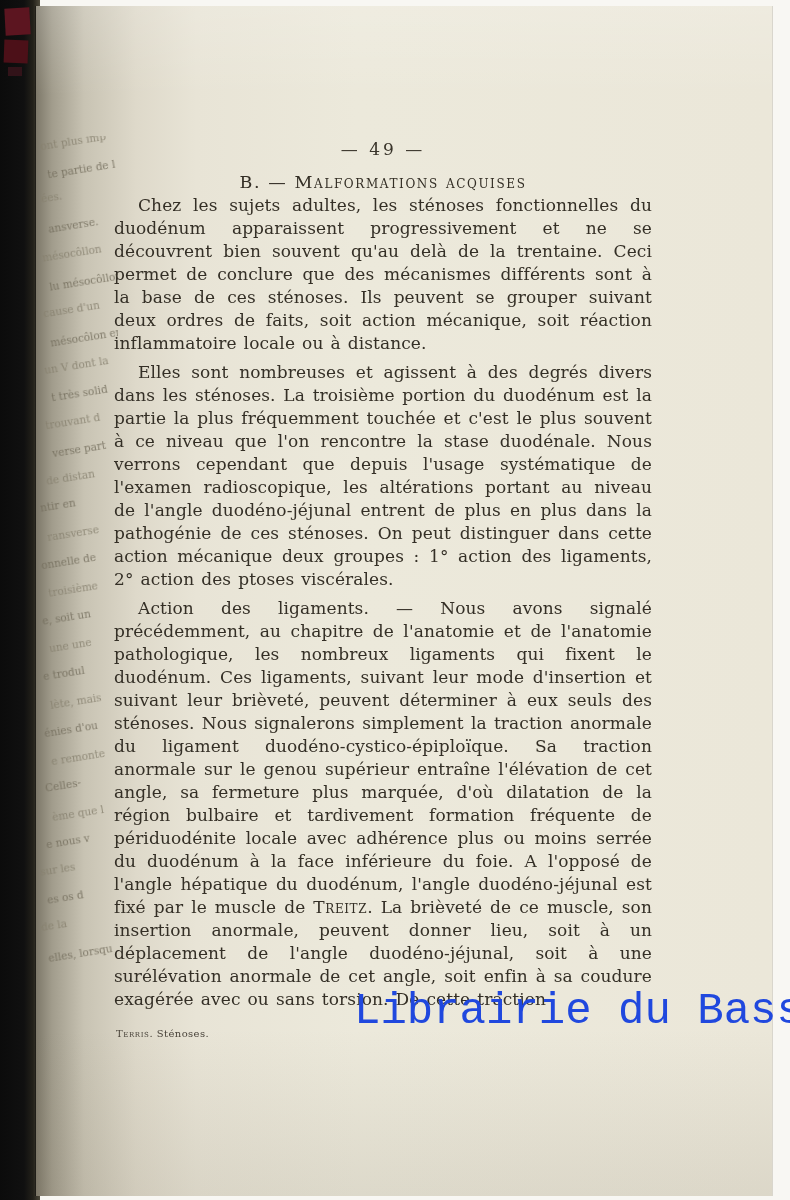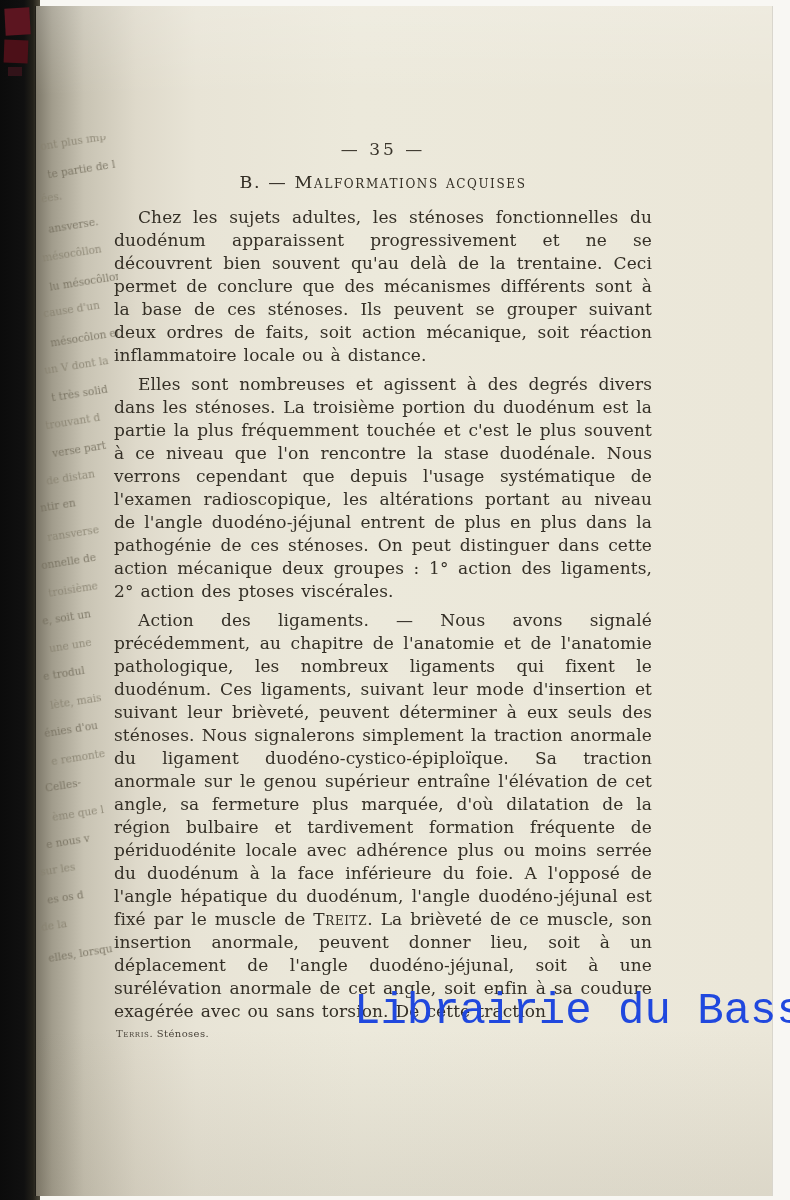--- a/index.html
+++ b/index.html
@@ -124,7 +124,7 @@
     </div>
 
   <div class="text-block">
-    <div class="page-number">— 35 —</div>
+    <div class="page-number">— 49 —</div>
     <div class="section-heading">B. — Malformations acquises</div>
 
     <p class="body">Chez les sujets adultes, les sténoses fonctionnelles du duodénum apparaissent progressivement et ne se découvrent bien souvent qu'au delà de la trentaine. Ceci permet de conclure que des mécanismes différents sont à la base de ces sténoses. Ils peuvent se grouper suivant deux ordres de faits, soit action mécanique, soit réaction inflammatoire locale ou à distance.</p>

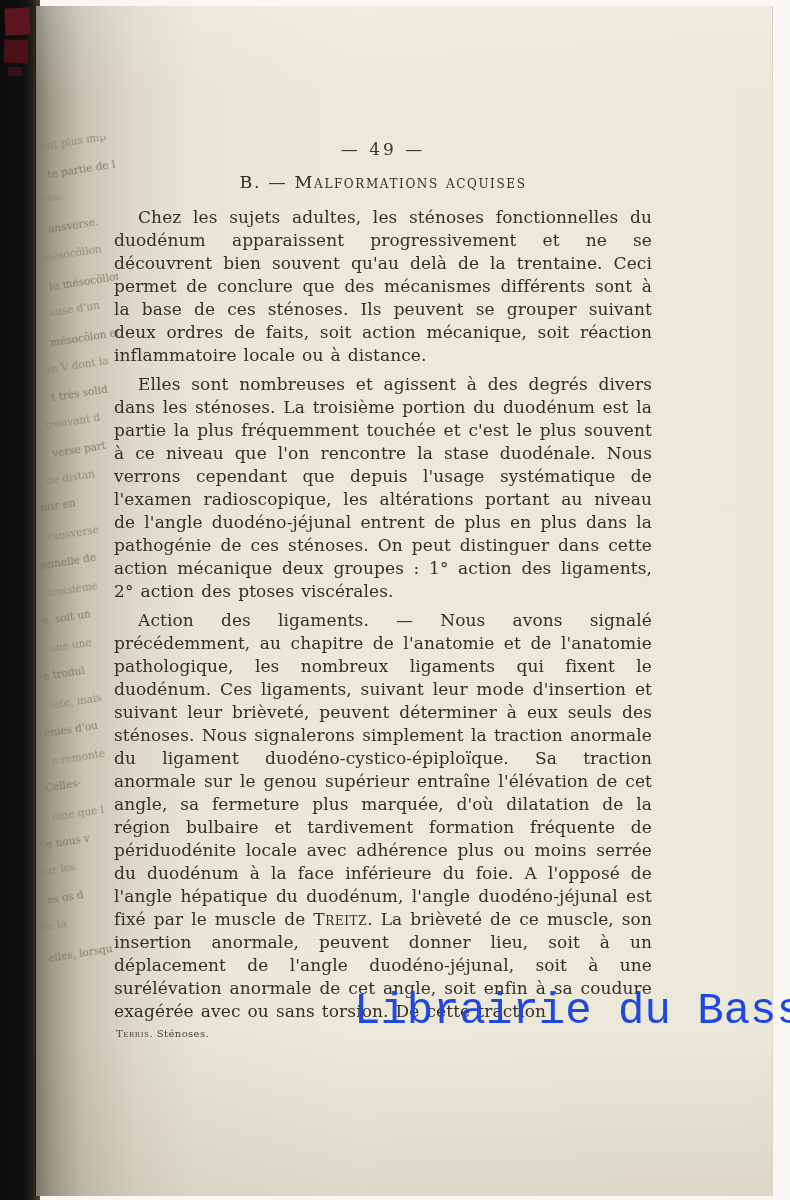--- a/index.html
+++ b/index.html
@@ -52,7 +52,7 @@
   .page-number { text-align:center; letter-spacing:3px; margin-bottom:10px; color:#3a352b; }
   .section-heading {
     text-align:center; font-variant:small-caps; letter-spacing:1.6px;
-    margin-bottom:12px; font-size:17.5px; color:#332e25;
+    font-size:17.5px; color:#332e25;
   }
   .sub-heading {
     text-align:center; font-variant:small-caps; letter-spacing:1.6px;

